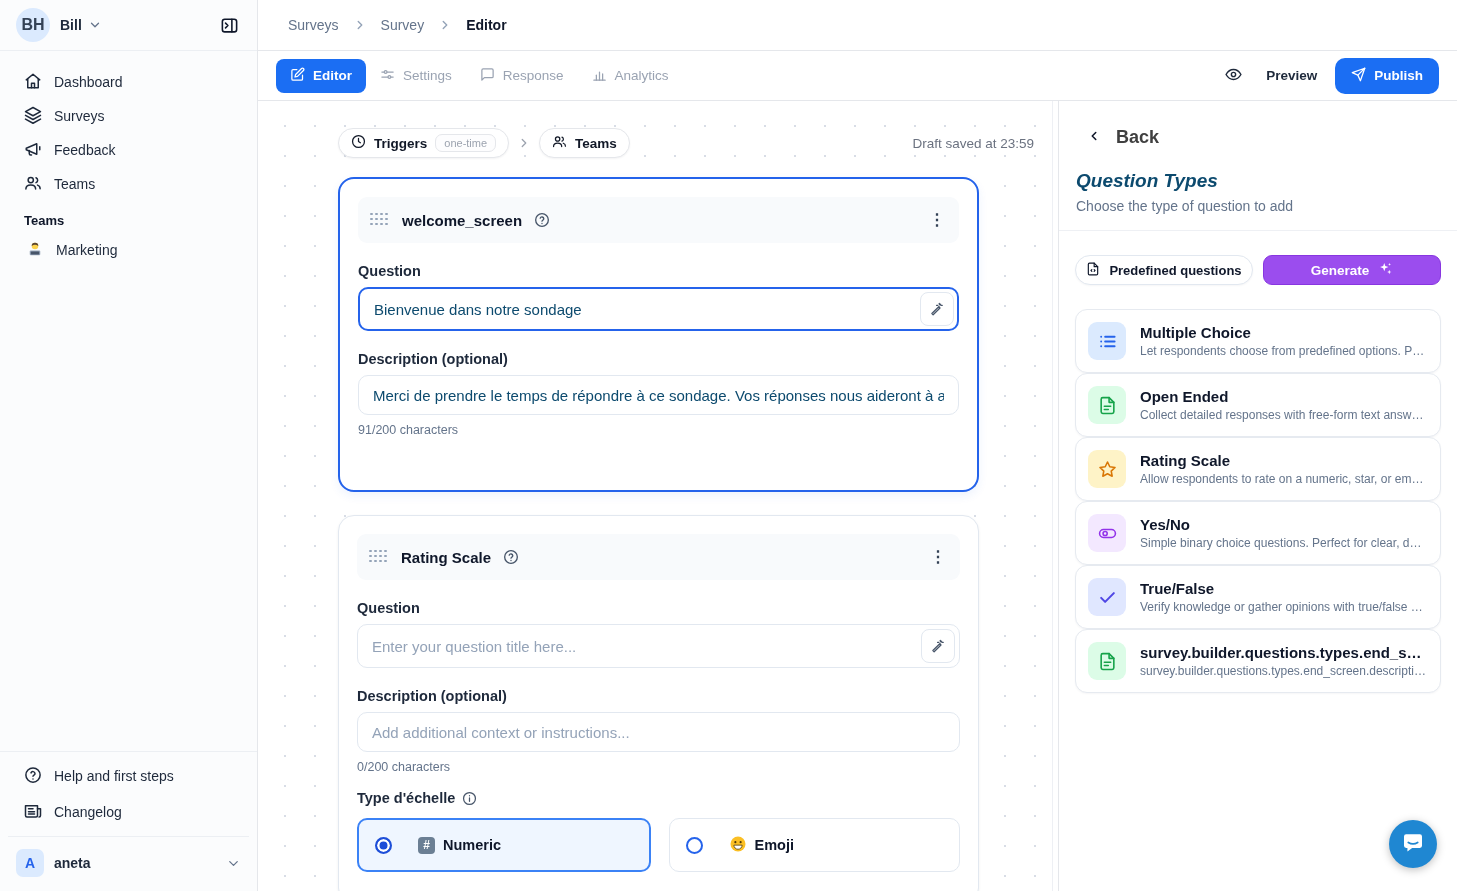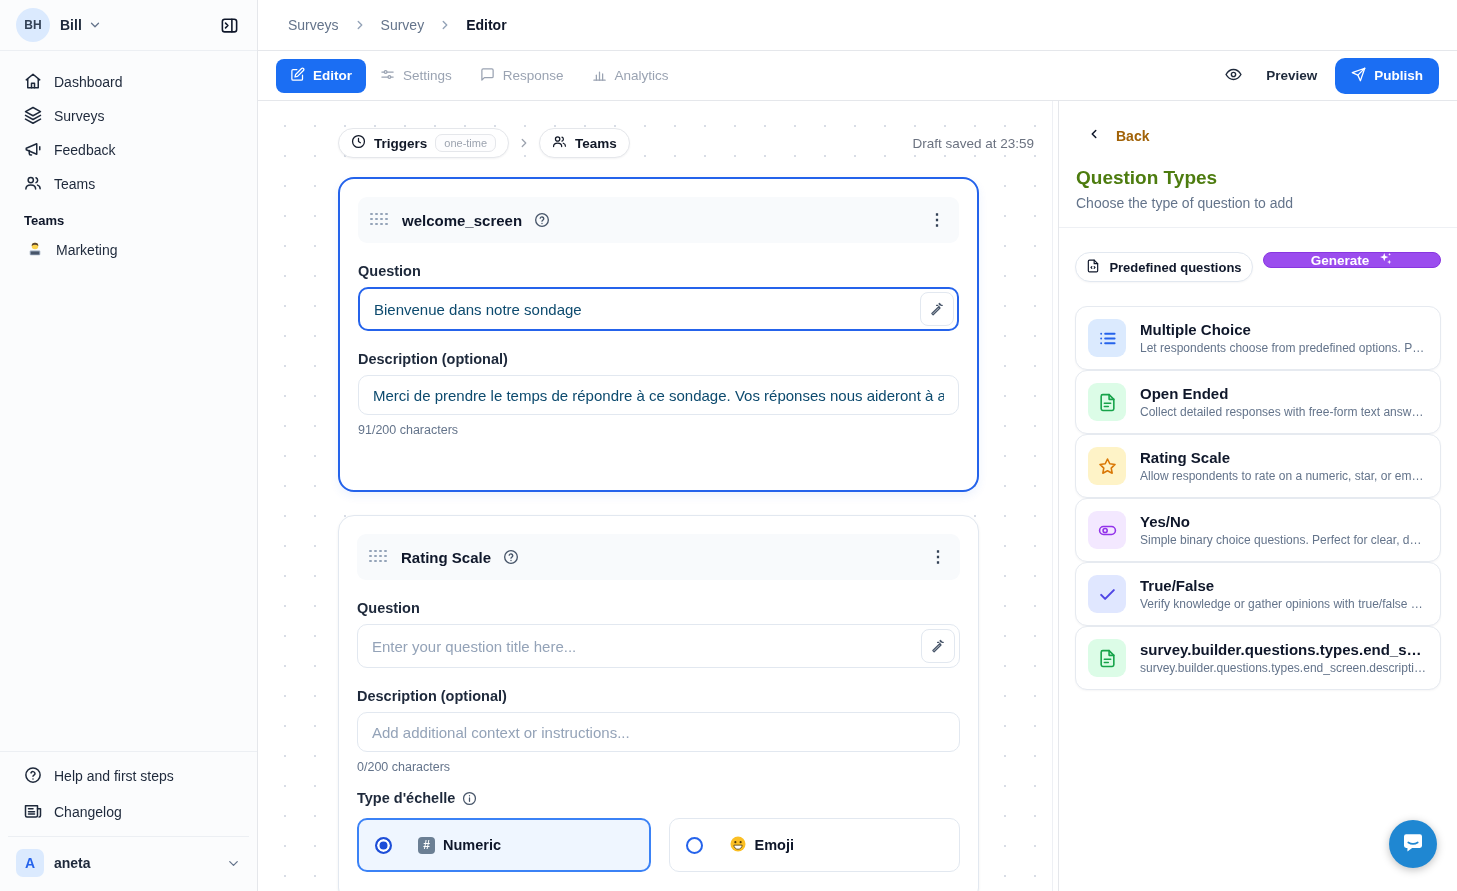--- a/index.html
+++ b/index.html
@@ -9,7 +9,7 @@
   
   .sidebar { width:258px; flex:0 0 258px; background:#fbfcfd; border-right:1px solid #e5e7eb; display:flex; flex-direction:column; }
   .sb-top { height:51px; display:flex; align-items:center; padding:0 14px 0 16px; border-bottom:1px solid #eceff3; }
-  .sb-avatar { width:34px; height:34px; border-radius:50%; background:#dbeafe; color:#334155; font-size:12px; font-weight:700; display:flex; align-items:center; justify-content:center; }
+  .sb-avatar { width:34px; height:34px; border-radius:50%; background:#dbeafe; color:#334155; font-size:16px; font-weight:700; display:flex; align-items:center; justify-content:center; }
   .sb-wsname { margin-left:10px; font-size:14px; font-weight:700; color:#1e293b; }
   .sb-chev { margin-left:6px; color:#64748b; display:flex; }
   .sb-collapse { margin-left:auto; width:28px; height:28px; border-radius:7px; display:flex; align-items:center; justify-content:center; color:#0f172a; cursor:pointer; }

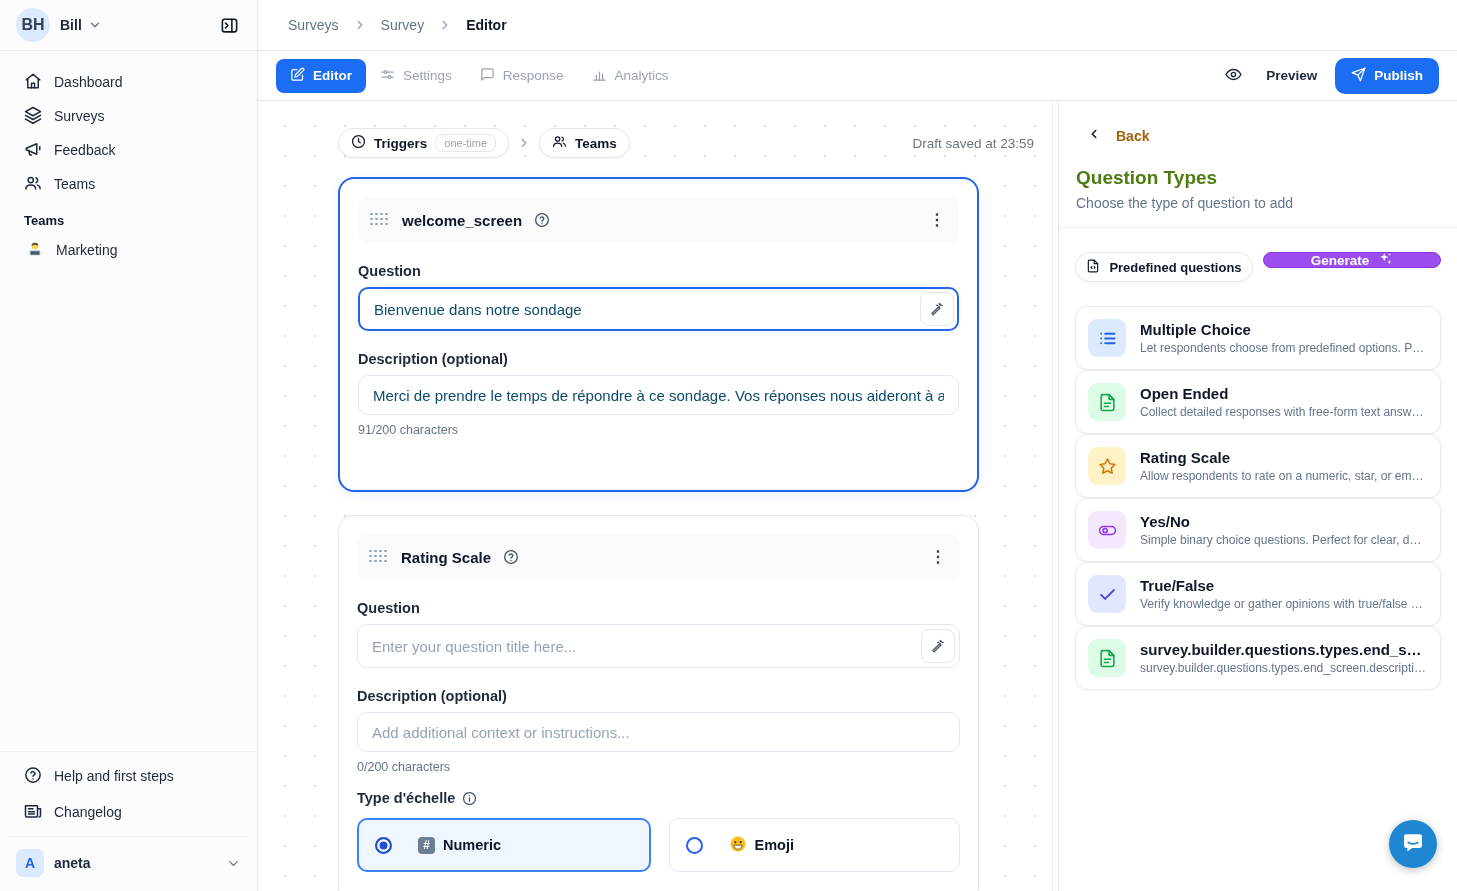--- a/index.html
+++ b/index.html
@@ -80,7 +80,7 @@
   
   .panel { width:399px; flex:0 0 399px; border-left:1px solid #e5e7eb; background:#fff; position:relative; }
   .panel-back { display:flex; align-items:center; gap:15px; padding:26px 18px 0 28px; cursor:pointer; }
-  .panel-back-label { font-size:14px; font-weight:700; color:#a16207; }
+  .panel-back-label { font-size:18px; font-weight:700; color:#404040; }
   .panel-title { padding:22px 18px 0 17px; font-size:19px; font-weight:700; color:#4d7c0f; }
   .panel-sub { padding:6px 18px 16px 17px; font-size:14px; color:#64748b; border-bottom:1px solid #eef0f4; }
   .panel-actions { display:flex; gap:10px; padding:24px 16px 0 16px; }

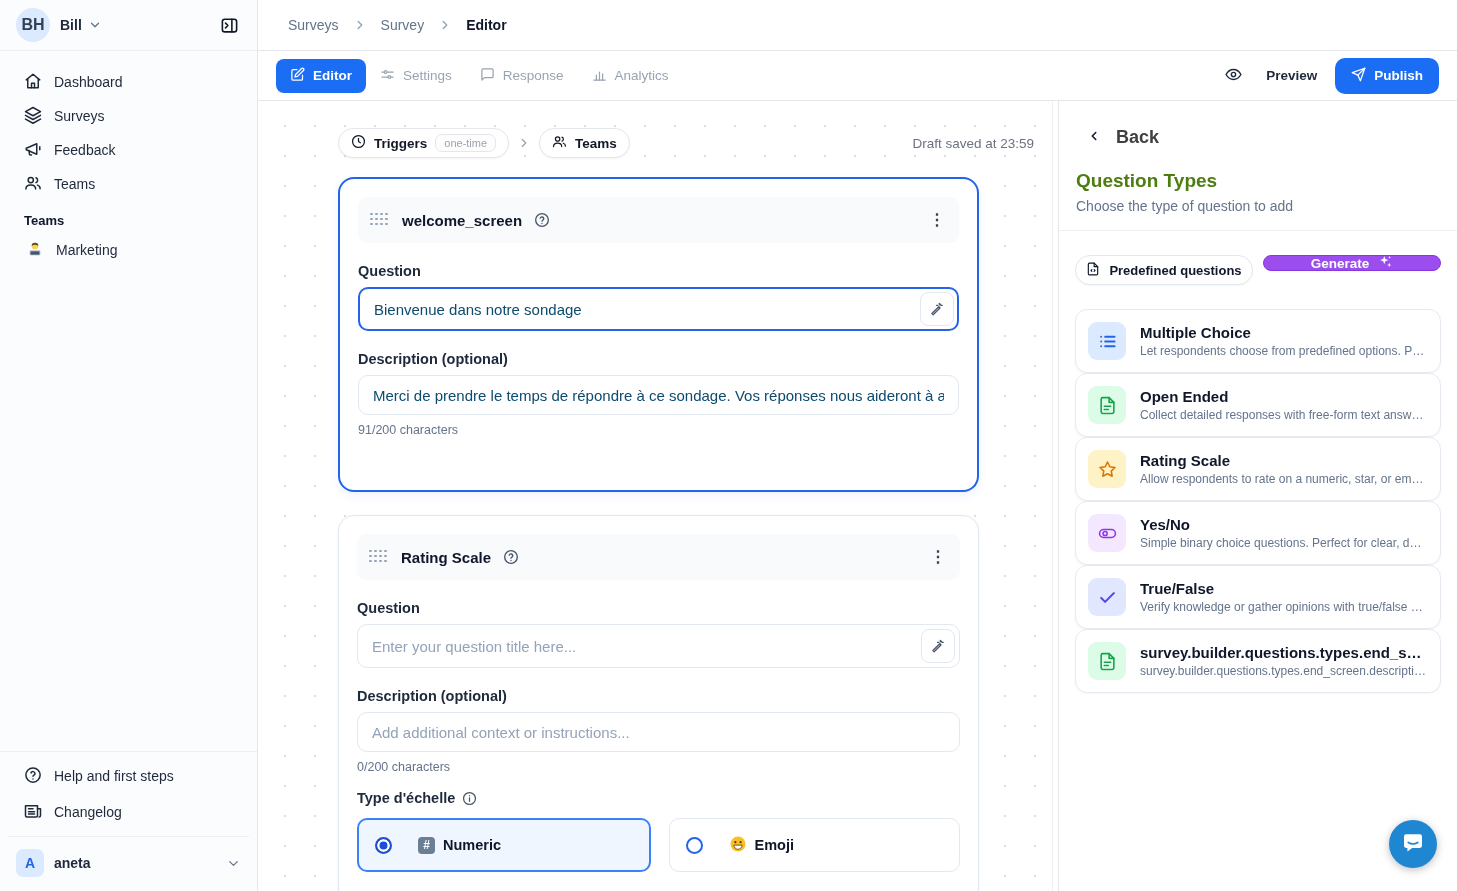--- a/index.html
+++ b/index.html
@@ -81,7 +81,7 @@
   .panel { width:399px; flex:0 0 399px; border-left:1px solid #e5e7eb; background:#fff; position:relative; }
   .panel-back { display:flex; align-items:center; gap:15px; padding:26px 18px 0 28px; cursor:pointer; }
   .panel-back-label { font-size:18px; font-weight:700; color:#404040; }
-  .panel-title { padding:22px 18px 0 17px; font-size:19px; font-weight:700; color:#4d7c0f; }
+  .panel-title { padding:22px 18px 0 17px; font-size:19px; font-weight:700; color:#0c4a6e;font-style:italic; }
   .panel-sub { padding:6px 18px 16px 17px; font-size:14px; color:#64748b; border-bottom:1px solid #eef0f4; }
   .panel-actions { display:flex; gap:10px; padding:24px 16px 0 16px; }
   .predef-btn { flex:1; display:flex; align-items:center; justify-content:center; gap:9px; height:30px; background:#fff; border:1px solid #e2e8f0; border-radius:16px; font-family:inherit; font-size:13px; font-weight:600; color:#0f172a; cursor:pointer; box-shadow:0 1px 2px rgba(16,24,40,.04); }

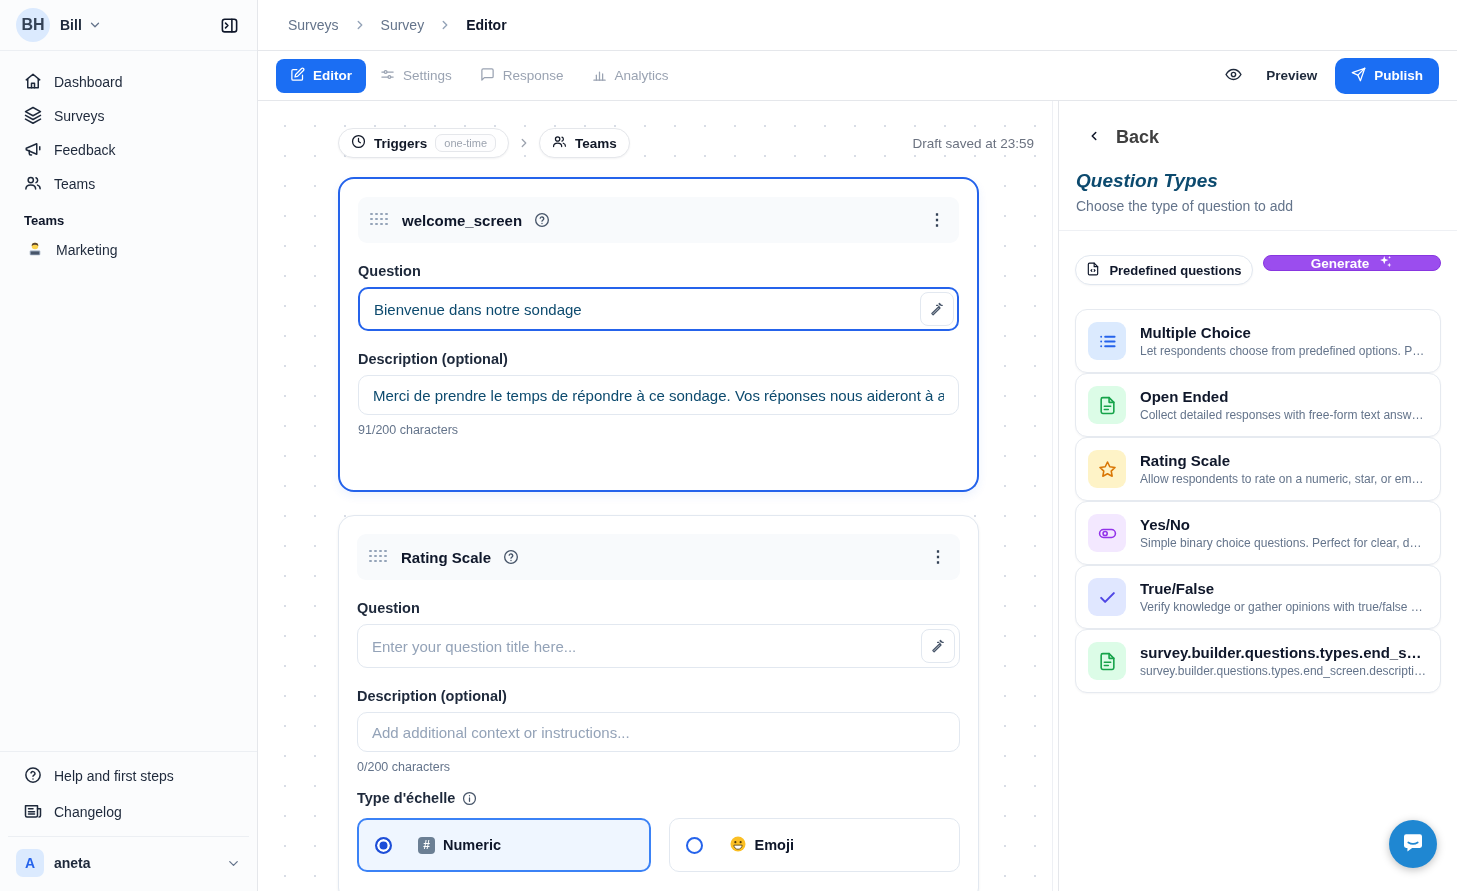--- a/index.html
+++ b/index.html
@@ -85,7 +85,7 @@
   .panel-sub { padding:6px 18px 16px 17px; font-size:14px; color:#64748b; border-bottom:1px solid #eef0f4; }
   .panel-actions { display:flex; gap:10px; padding:24px 16px 0 16px; }
   .predef-btn { flex:1; display:flex; align-items:center; justify-content:center; gap:9px; height:30px; background:#fff; border:1px solid #e2e8f0; border-radius:16px; font-family:inherit; font-size:13px; font-weight:600; color:#0f172a; cursor:pointer; box-shadow:0 1px 2px rgba(16,24,40,.04); }
-  .generate-btn { flex:1; display:flex; align-items:center; justify-content:center; gap:9px; height:16px; background:#9b4dee; border:1px solid #8836e0; border-radius:9px; font-family:inherit; font-size:13.5px; font-weight:600; color:#fff; cursor:pointer; }
+  .generate-btn { flex:1; display:flex; align-items:center; justify-content:center; gap:9px; height:30px; background:#9b4dee; border:1px solid #8836e0; border-radius:9px; font-family:inherit; font-size:13.5px; font-weight:600; color:#fff; cursor:pointer; }
   .type-list { padding:24px 16px 0 16px; display:flex; flex-direction:column; }
   .type-card { display:flex; align-items:center; gap:14px; height:64px; border:1px solid #e6eaf0; border-radius:12px; background:#fff; padding:0 14px 0 12px; box-shadow:0 1px 2px rgba(16,24,40,.04); cursor:pointer; }
   .type-icon { width:38px; height:38px; border-radius:9px; display:flex; align-items:center; justify-content:center; flex:0 0 38px; }

